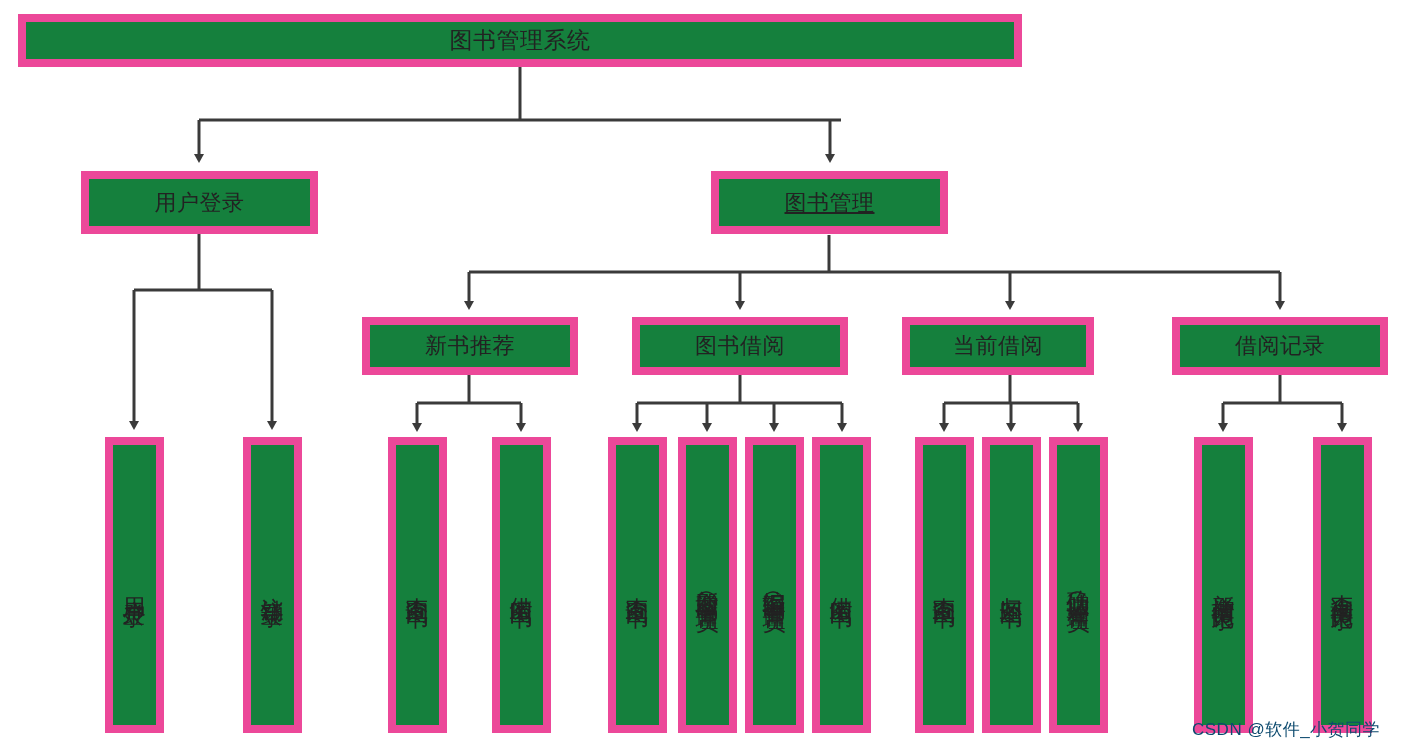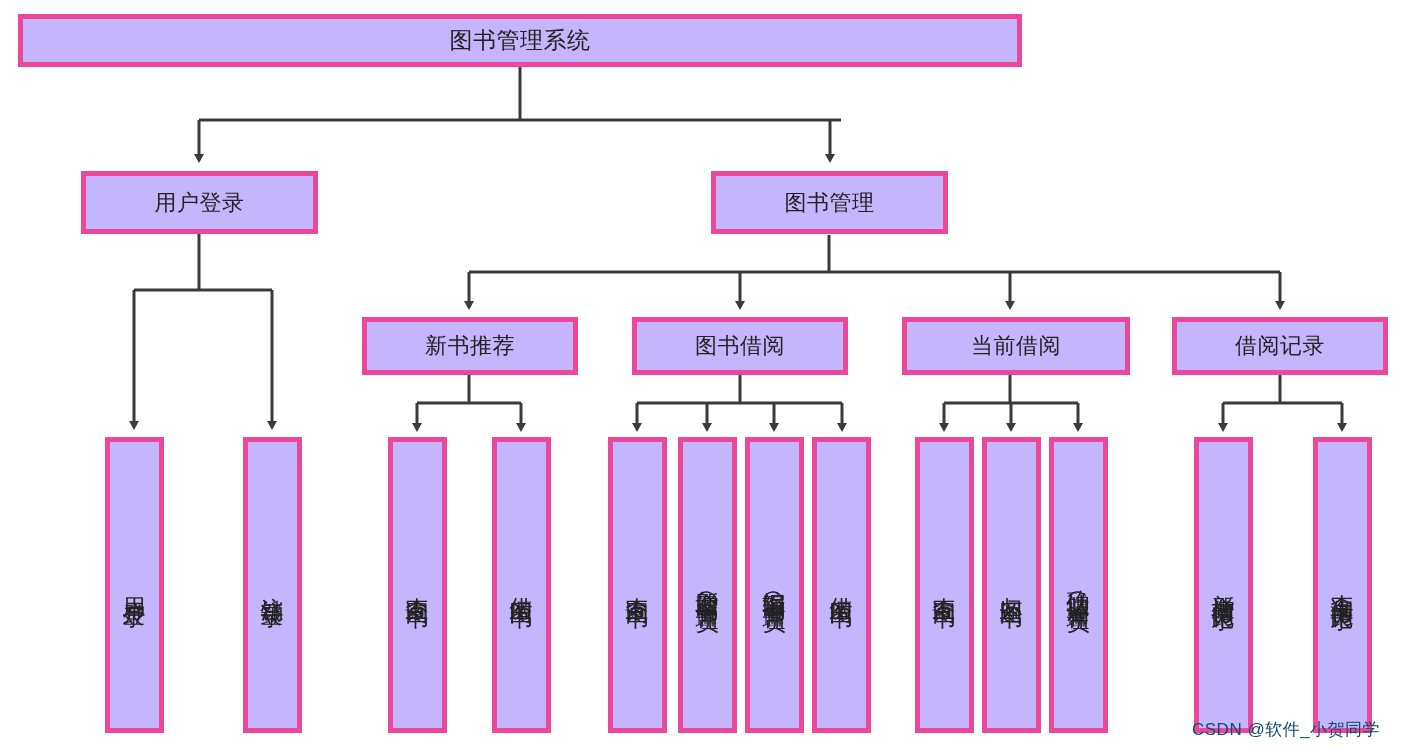--- a/index.html
+++ b/index.html
@@ -31,8 +31,8 @@
   .node {
     position: absolute;
     box-sizing: border-box;
-    background: #c4b5fd;
-    border: 5px solid #ec4899;
+    background: #15803d;
+    border: 8px solid #ec4899;
     display: flex;
     align-items: center;
     justify-content: center;

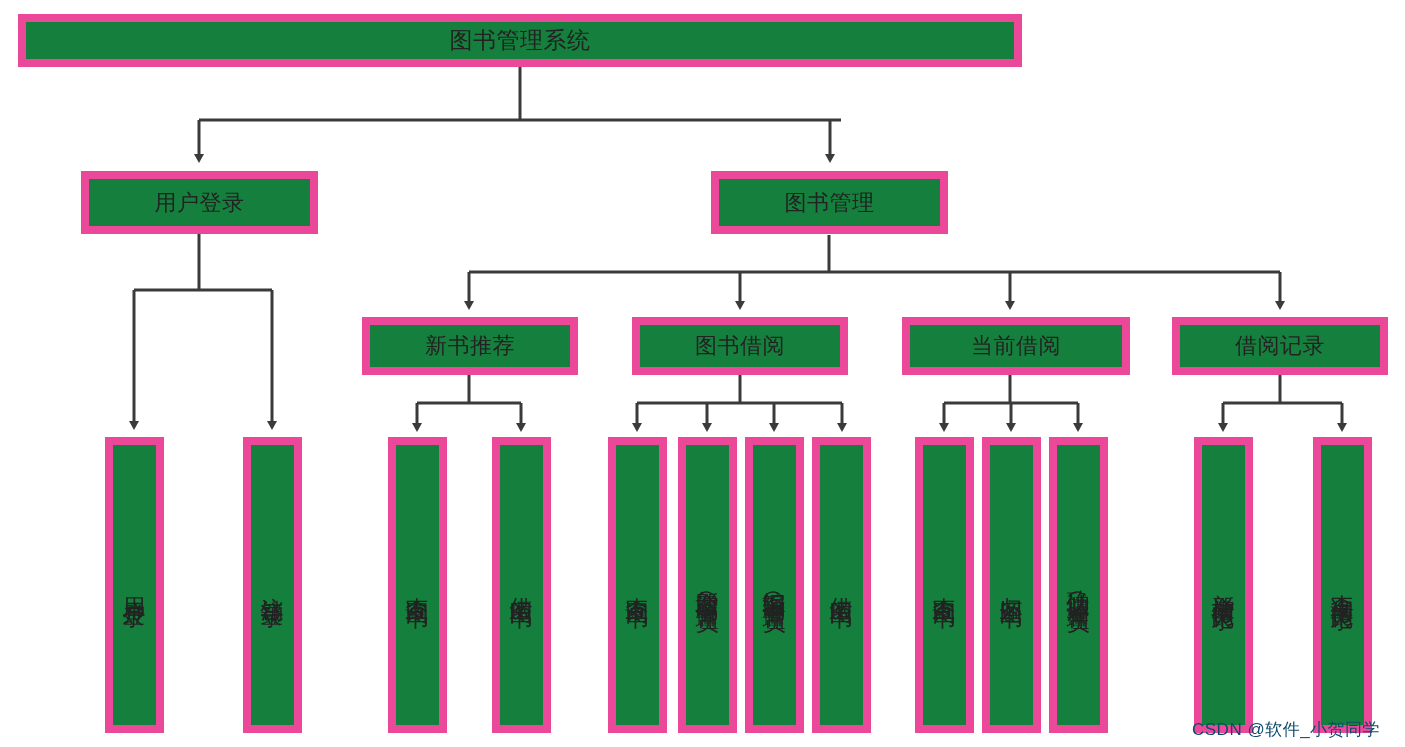--- a/index.html
+++ b/index.html
@@ -138,7 +138,7 @@
   <div class="node horiz" style="left:81px; top:171px; width:237px; height:63px;">
     <span class="node-label">用户登录</span>
   </div>
-  <div class="node horiz" style="left:711px; top:171px; width:237px; height:63px;">
+  <div class="node horiz" style="left:711px; top:171px; width:237px; height:63px;text-decoration:underline;">
     <span class="node-label">图书管理</span>
   </div>
 

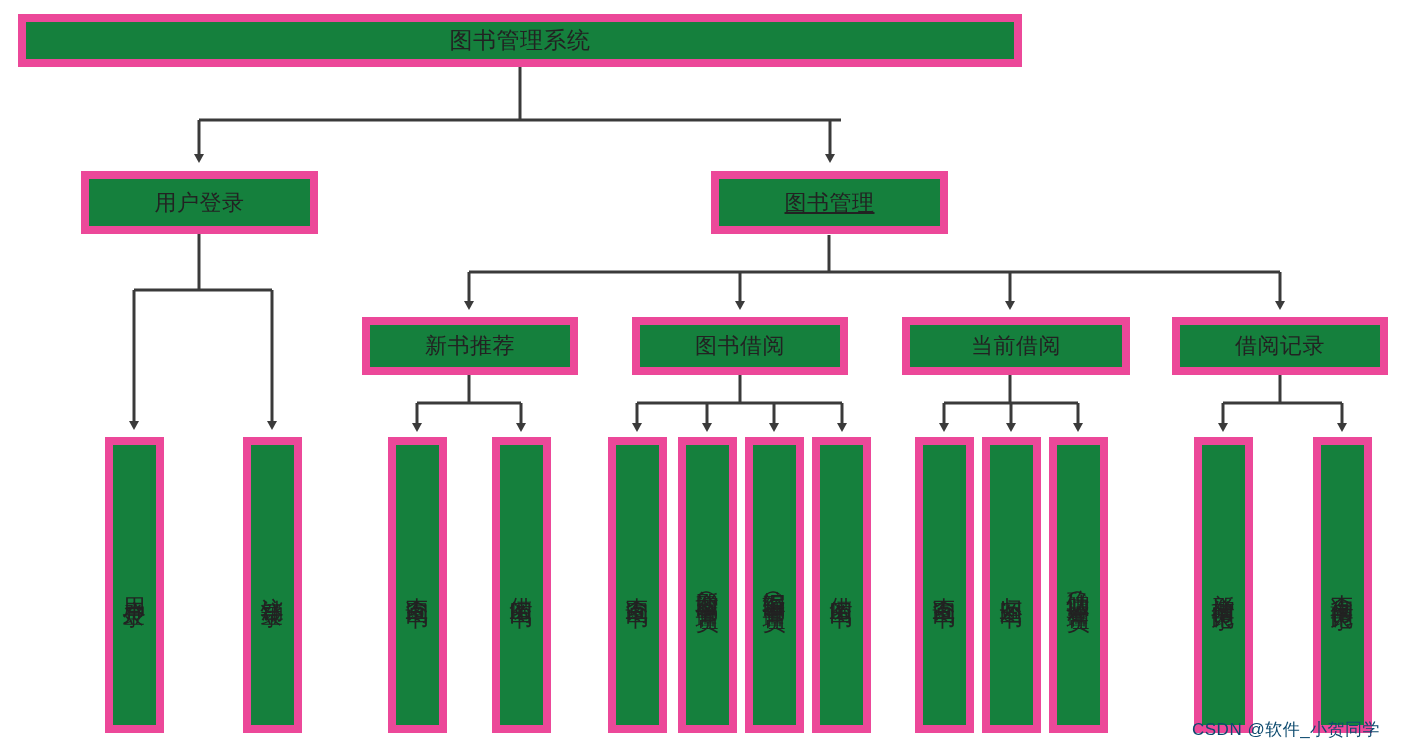--- a/index.html
+++ b/index.html
@@ -148,7 +148,7 @@
   <div class="node horiz" style="left:362px; top:317px; width:216px; height:58px;">
     <span class="node-label">新书推荐</span>
   </div>
-  <div class="node horiz" style="left:902px; top:317px; width:228px; height:58px;">
+  <div class="node horiz" style="left:902px; top:317px; width:192px; height:58px;">
     <span class="node-label">当前借阅</span>
   </div>
   <div class="node horiz" style="left:1172px; top:317px; width:216px; height:58px;">

